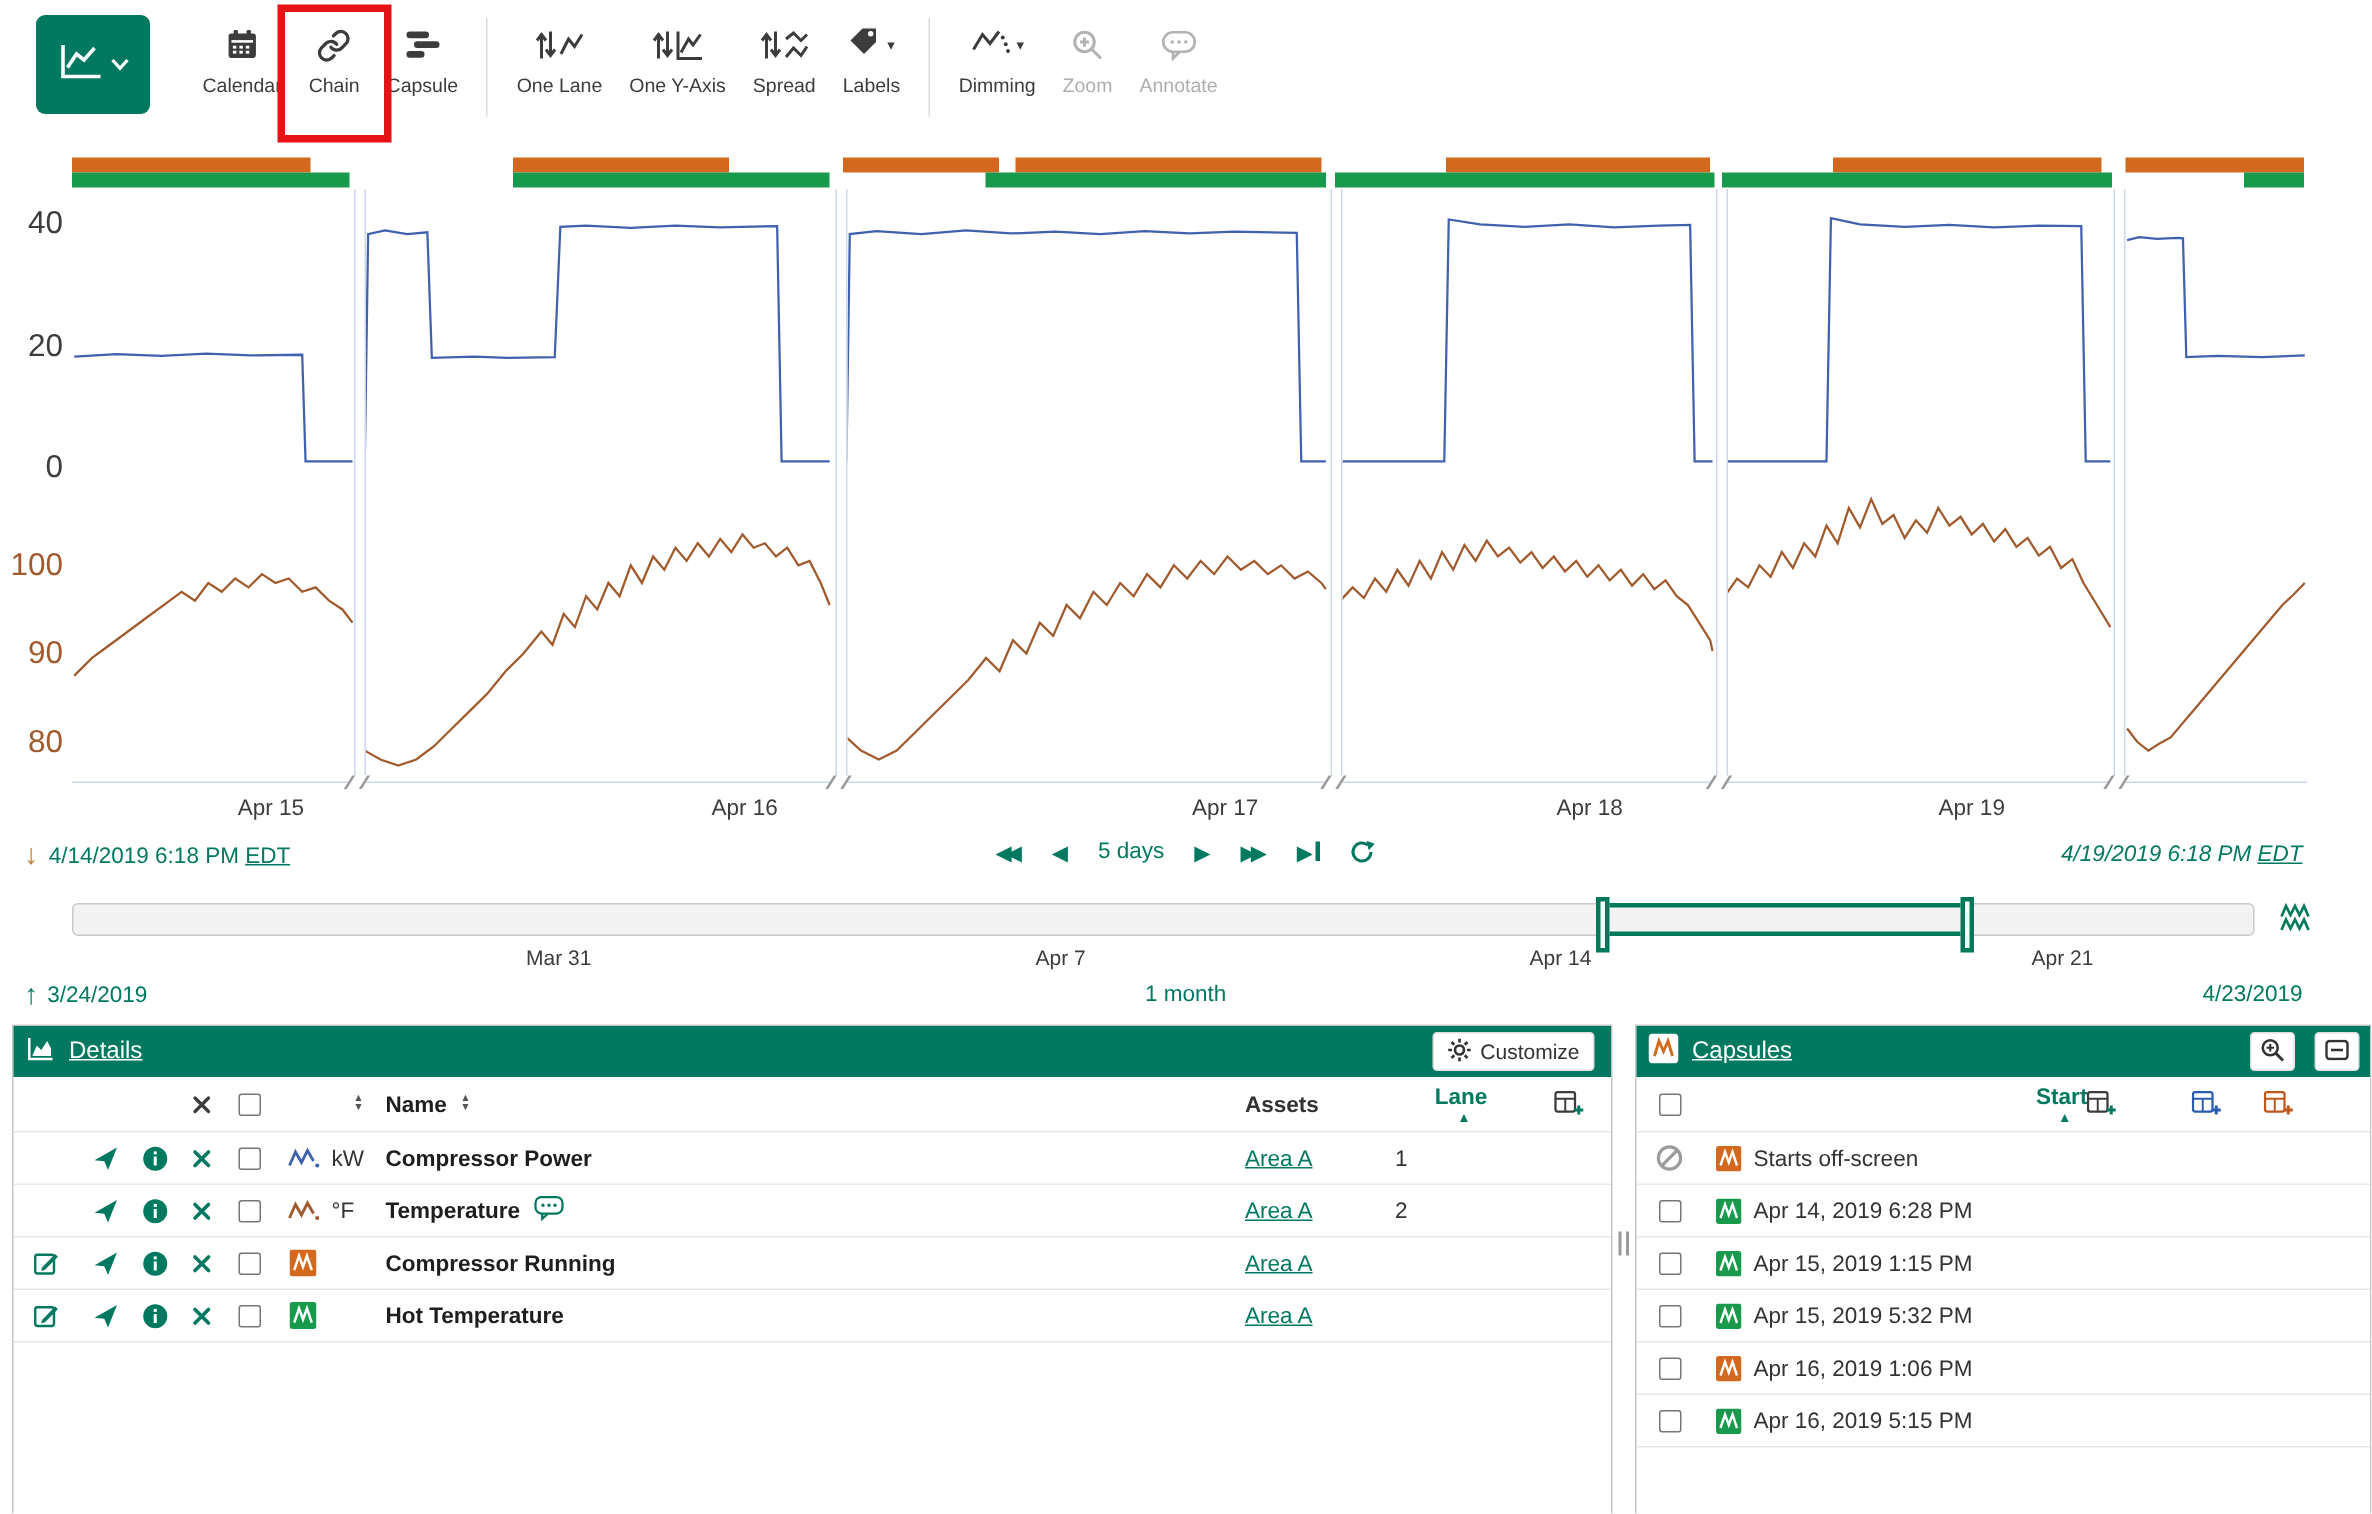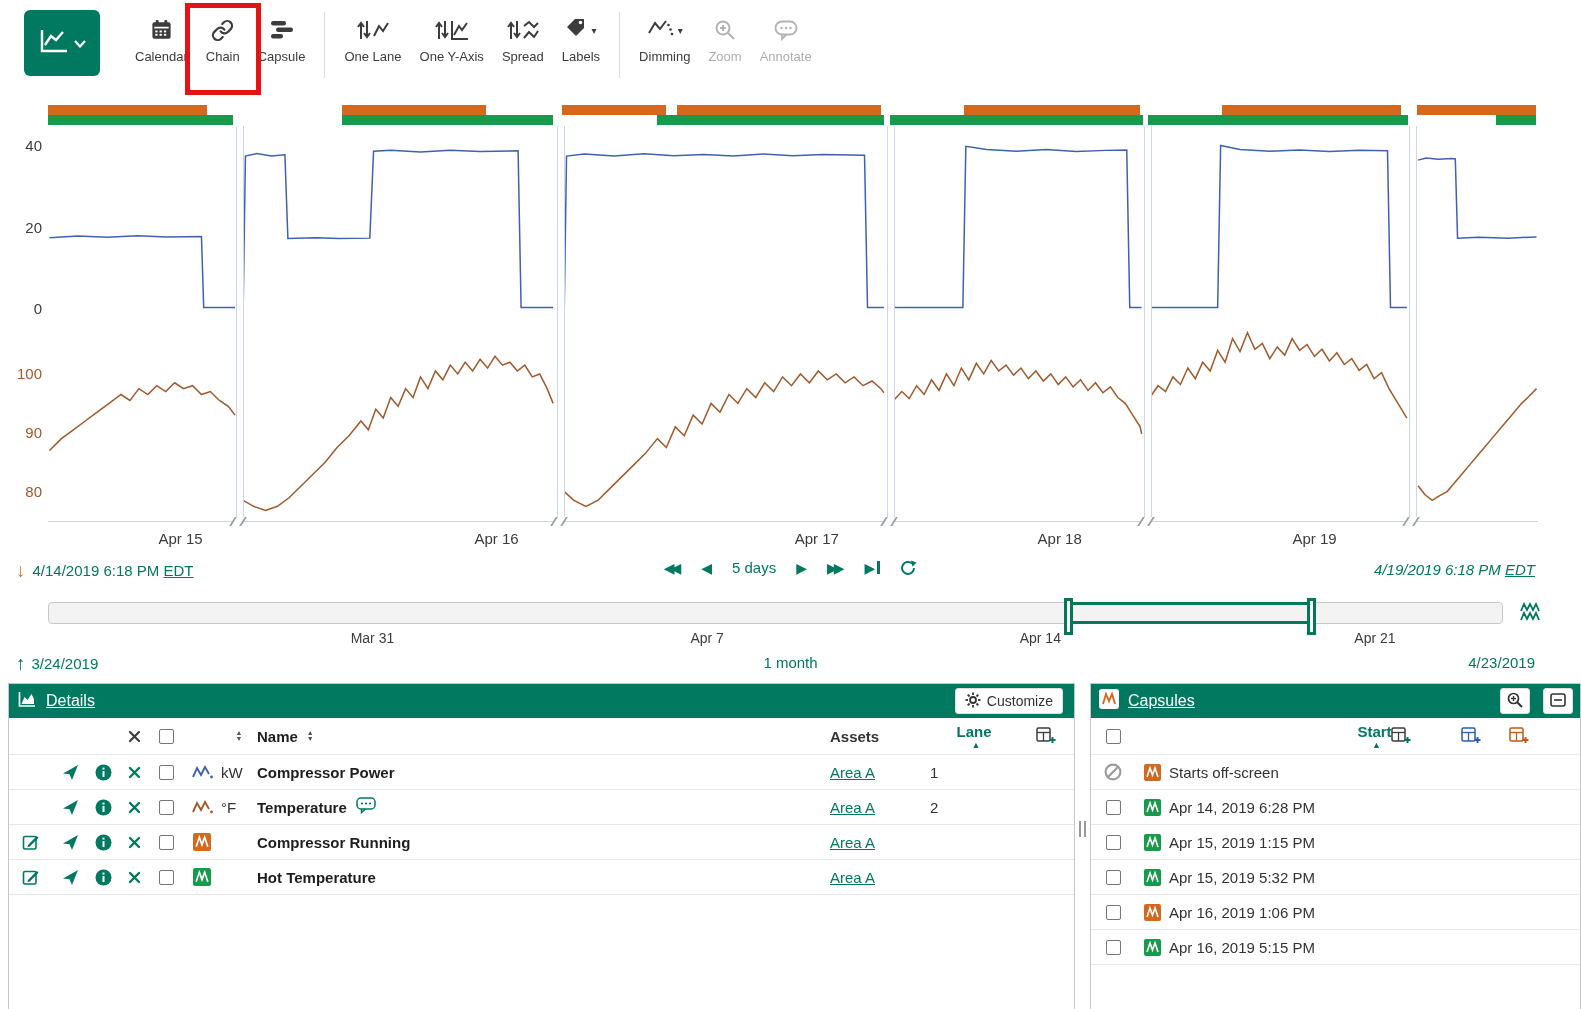--- a/index.html
+++ b/index.html
@@ -26,7 +26,7 @@
   .lane{position:relative;height:195px;}
   .lane.lane-b{height:201px;border-bottom:1px solid #c9d6ef;}
   .lanesvg{position:absolute;left:0;top:0;width:100%;height:100%;display:block;}
-  .ytick{position:absolute;left:-46px;width:40px;text-align:right;font-size:15px;}
+  .ytick{position:absolute;left:-46px;width:40px;text-align:right;font-size:21px;}
   #gaps{position:absolute;left:0;top:0;right:0;bottom:0;pointer-events:none;z-index:3;}
   .gap{position:absolute;top:0;bottom:0;width:0.55%;background:#fff;border-left:1px solid #cdd8ee;border-right:1px solid #cdd8ee;}
   .gap::after{content:"";position:absolute;bottom:-4px;left:-5px;width:8px;height:9px;background:#fff;border-left:2px solid #9a9a9a;border-right:2px solid #9a9a9a;transform:skewX(-32deg);}

